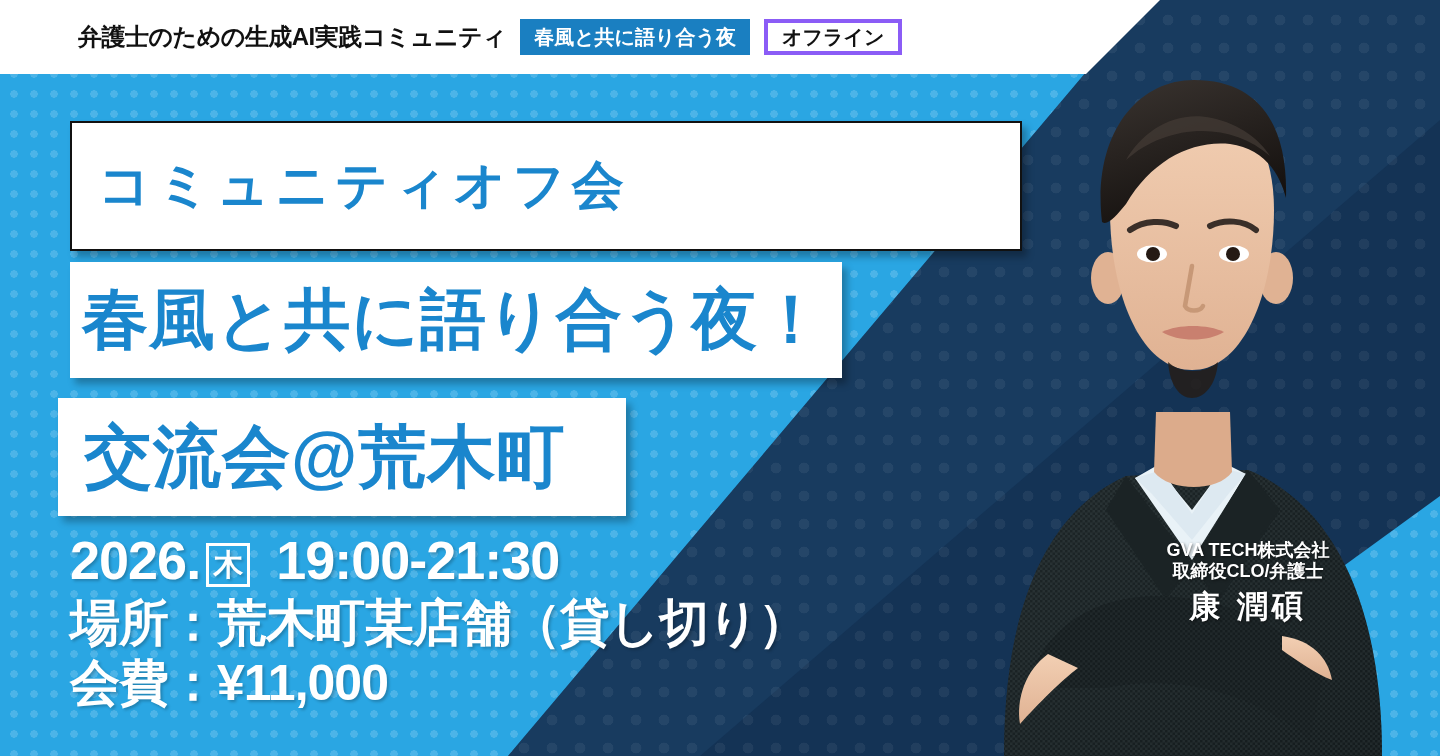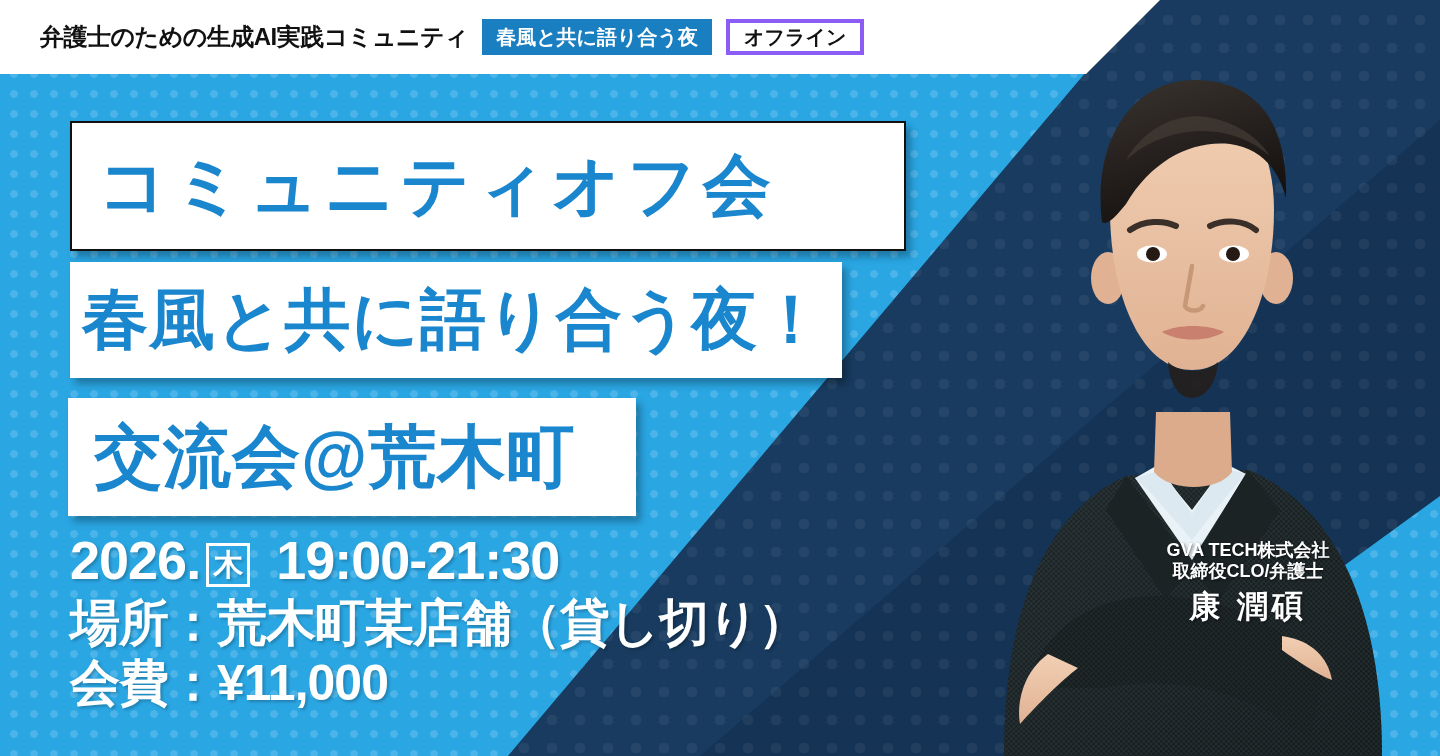--- a/index.html
+++ b/index.html
@@ -52,7 +52,7 @@
     background:#ffffff;
     clip-path:polygon(0 0, 1160px 0, 1086px 74px, 0 74px);
     display:flex; align-items:center;
-    padding-left:40px;
+    padding-left:78px;
     gap:14px;
     z-index:5;
   }

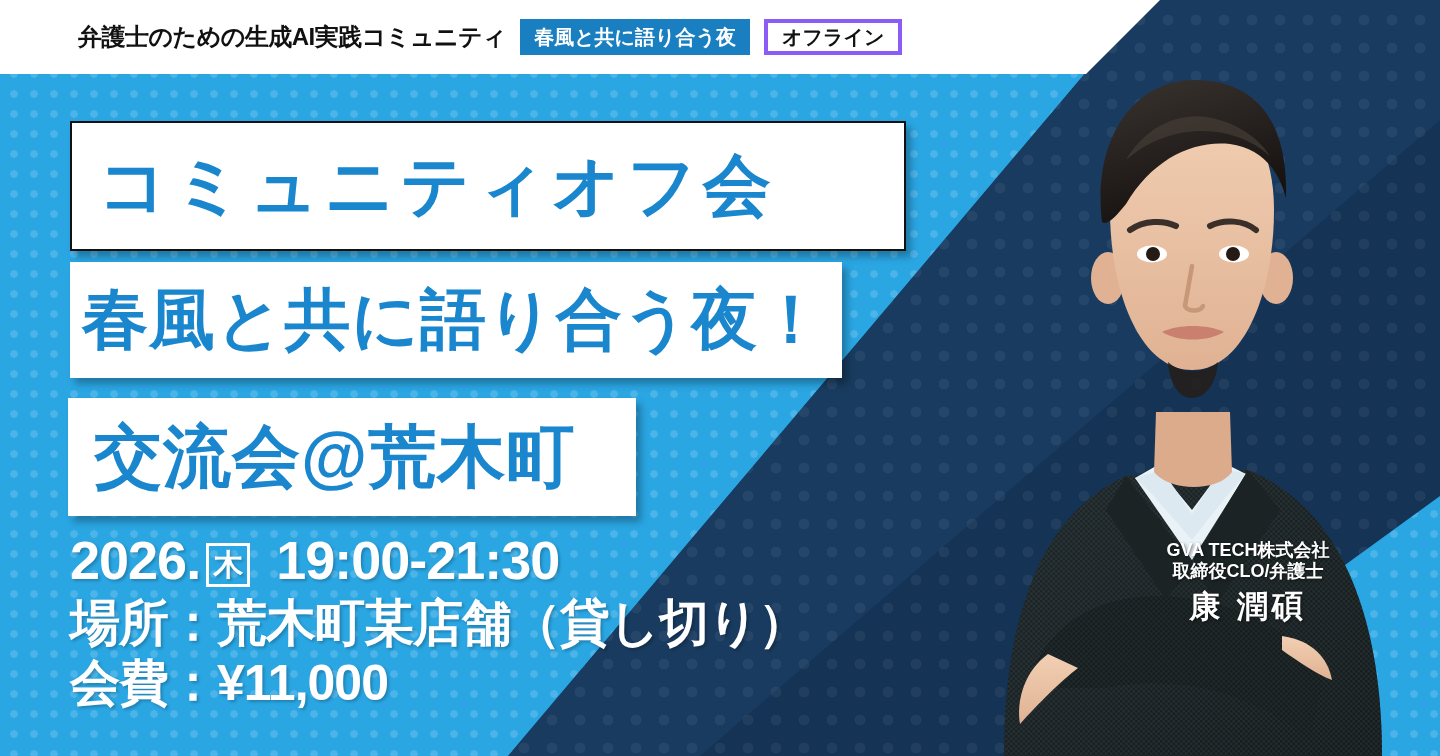--- a/index.html
+++ b/index.html
@@ -81,10 +81,10 @@
     box-shadow:5px 6px 7px rgba(0,0,0,.28);
   }
   #title-1 {
-    left:70px; top:121px; width:836px; height:130px;
+    left:70px; top:121px; width:952px; height:130px;
     border:2px solid #111;
     padding-left:26px;
-    font-size:68px;
+    font-size:52px;
     letter-spacing:6px;
   }
   #title-2 {

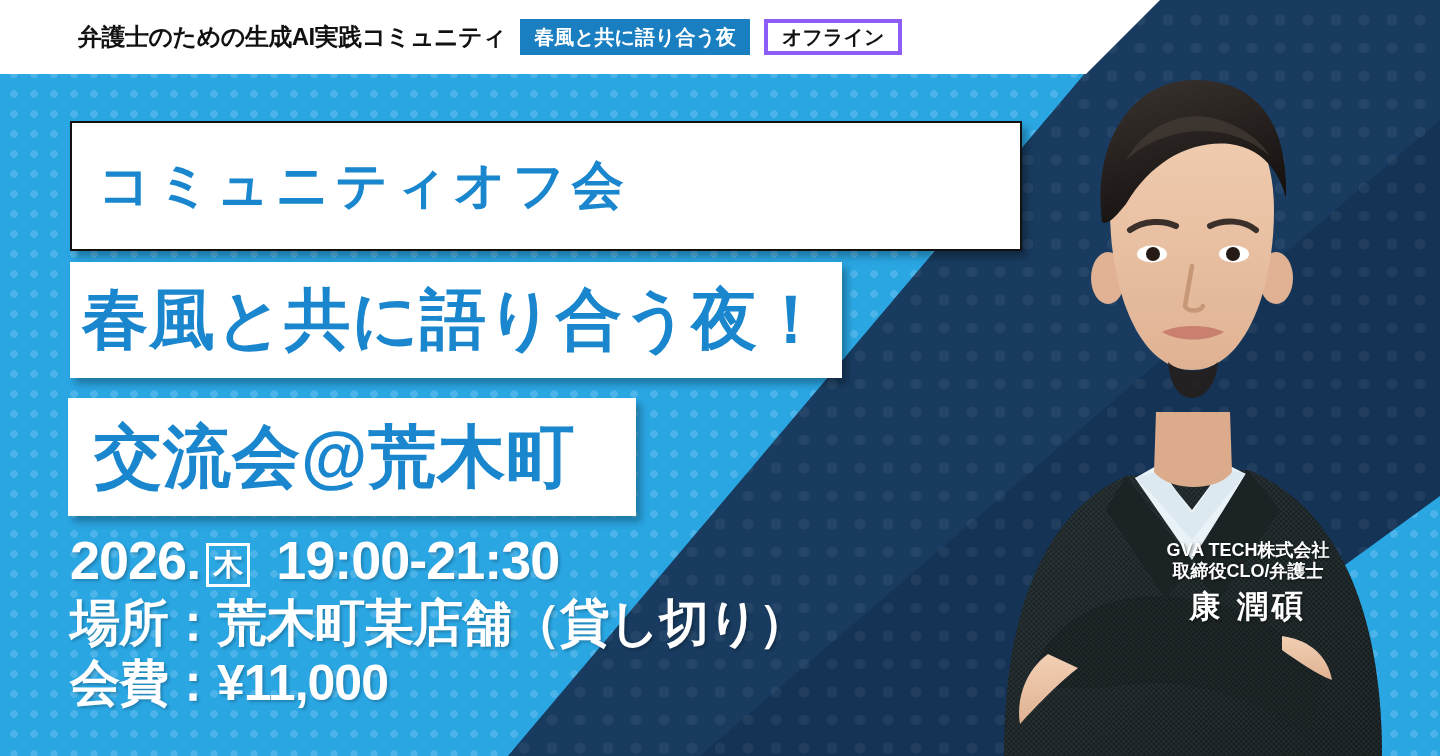--- a/index.html
+++ b/index.html
@@ -94,7 +94,7 @@
     letter-spacing:1px;
   }
   #title-3 {
-    left:68px; top:398px; width:568px; height:118px;
+    left:58px; top:398px; width:568px; height:118px;
     padding-left:26px;
     font-size:68px;
     letter-spacing:1px;

